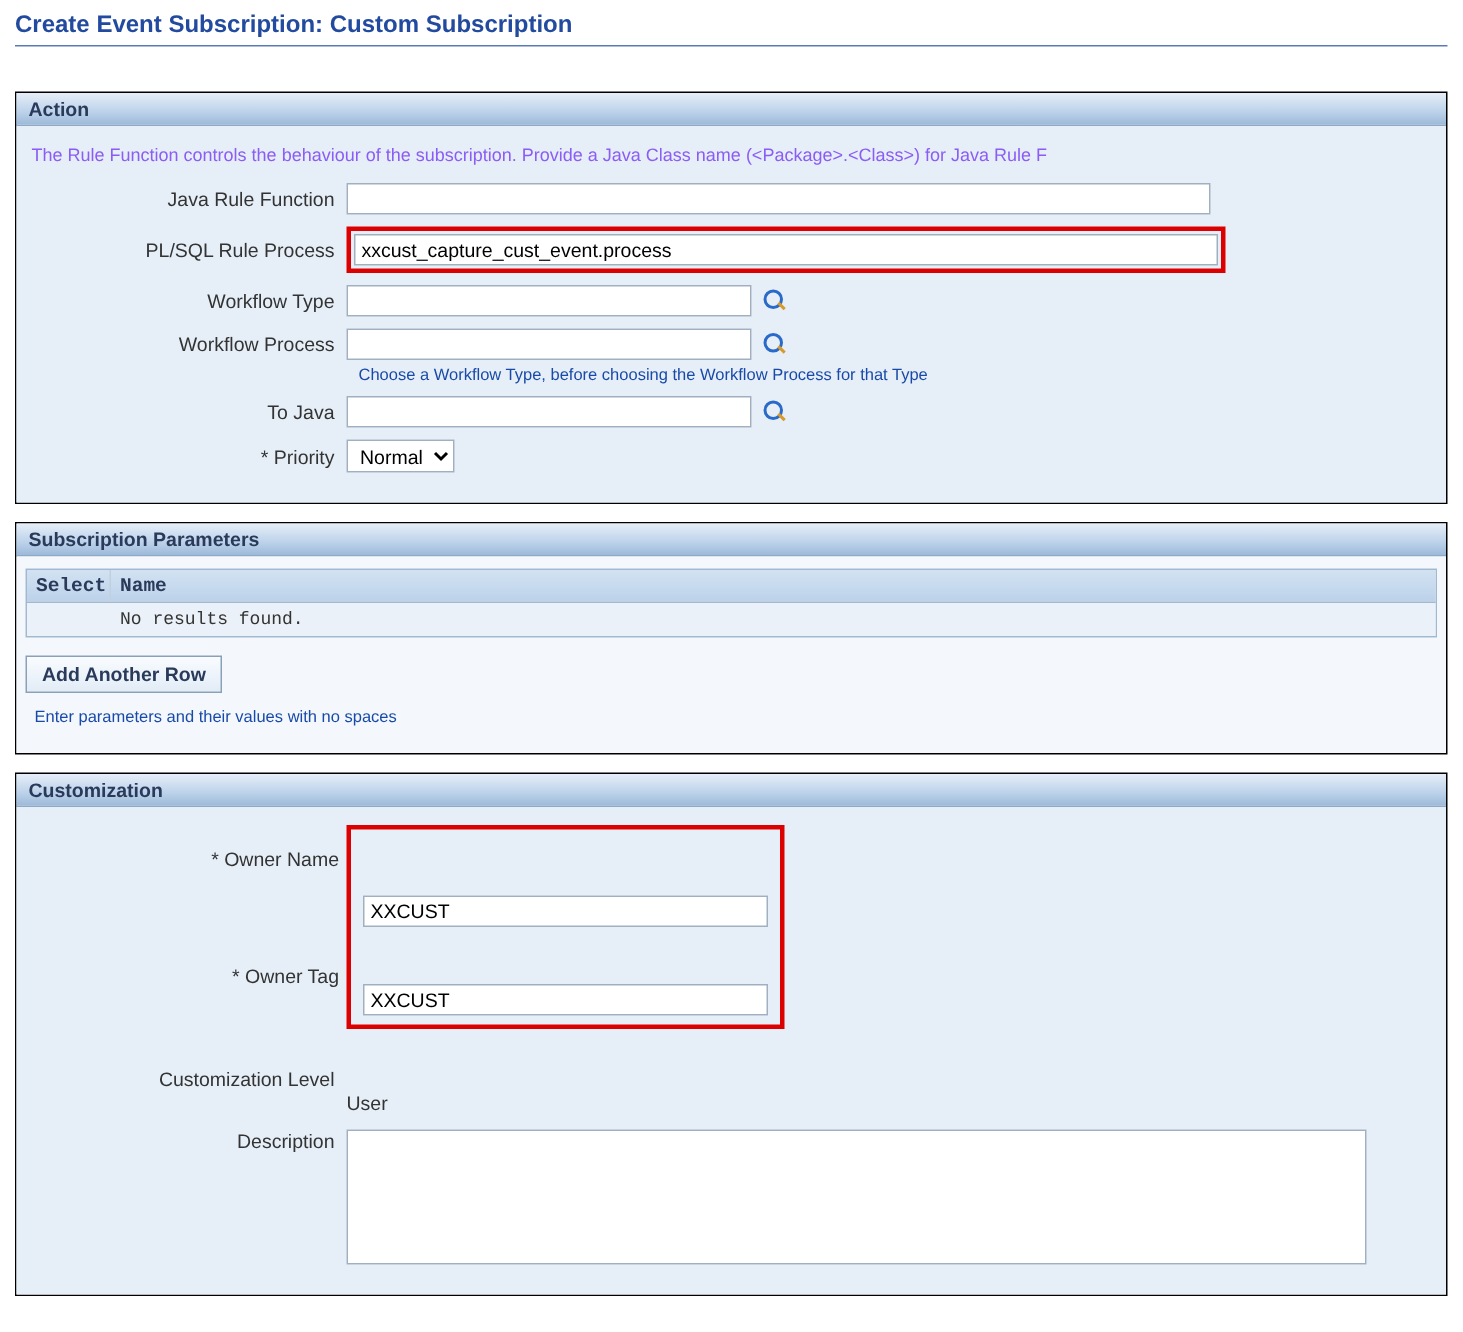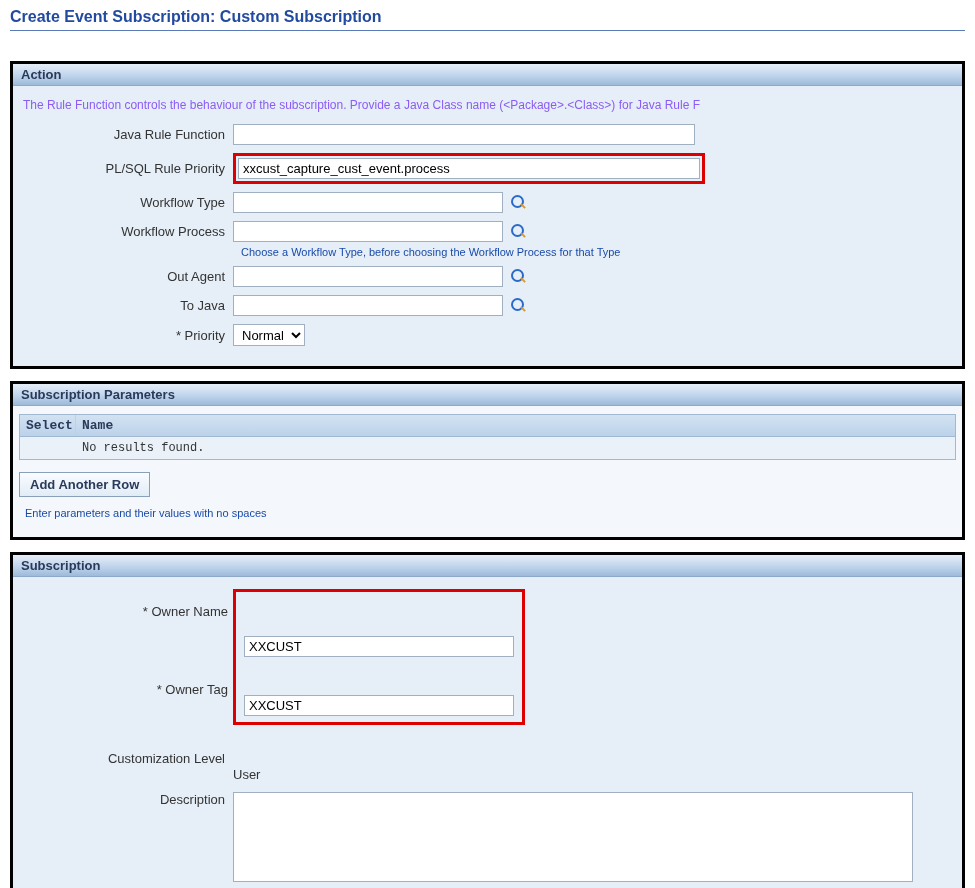--- a/index.html
+++ b/index.html
@@ -23,7 +23,7 @@
 }
 .section {
   margin: 0 10px 12px 10px;
-  border: 3px solid #000000;
+  border: 1px solid #000000;
 }
 .section-header {
   background: linear-gradient(to bottom, #e6eef8 0%, #bcd2ea 60%, #9dbad9 100%);

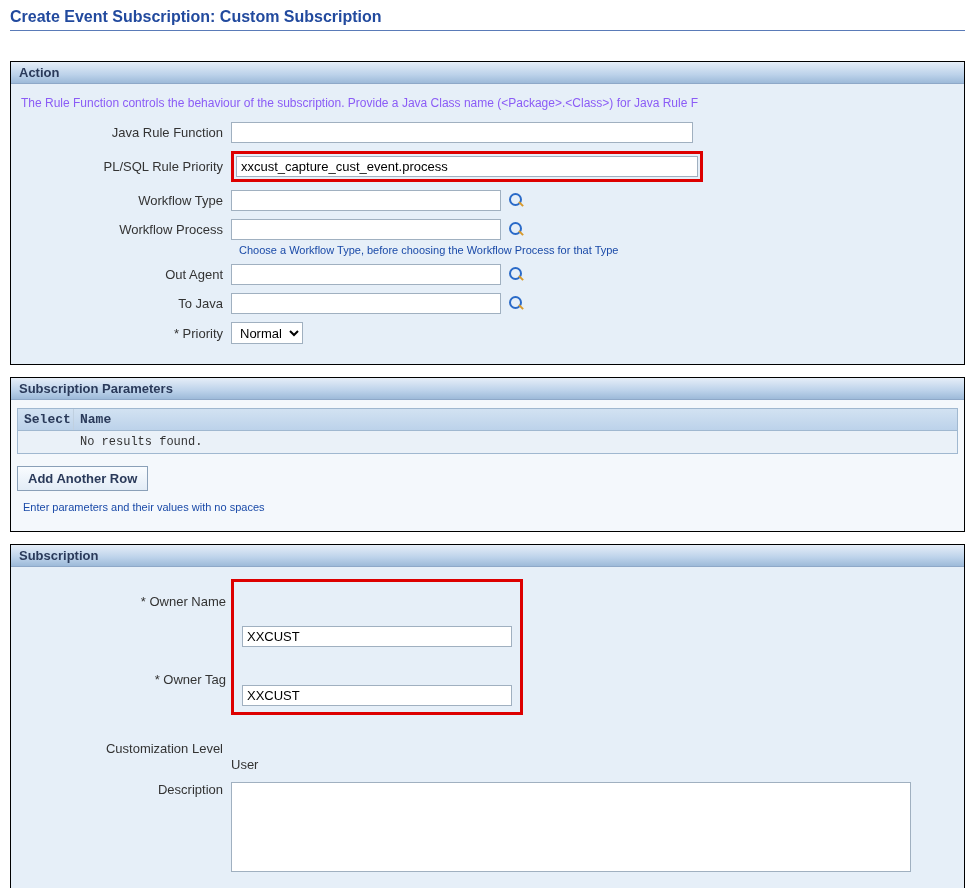--- a/index.html
+++ b/index.html
@@ -190,7 +190,7 @@
     </div>
 
     <div class="form-row">
-      <div class="form-label">PL/SQL Rule Priority</div>
+      <div class="form-label">PL/SQL Rule Process</div>
       <span class="highlight-red">
         <input class="input-text input-wide" value="xxcust_capture_cust_event.process" style="">
       </span>

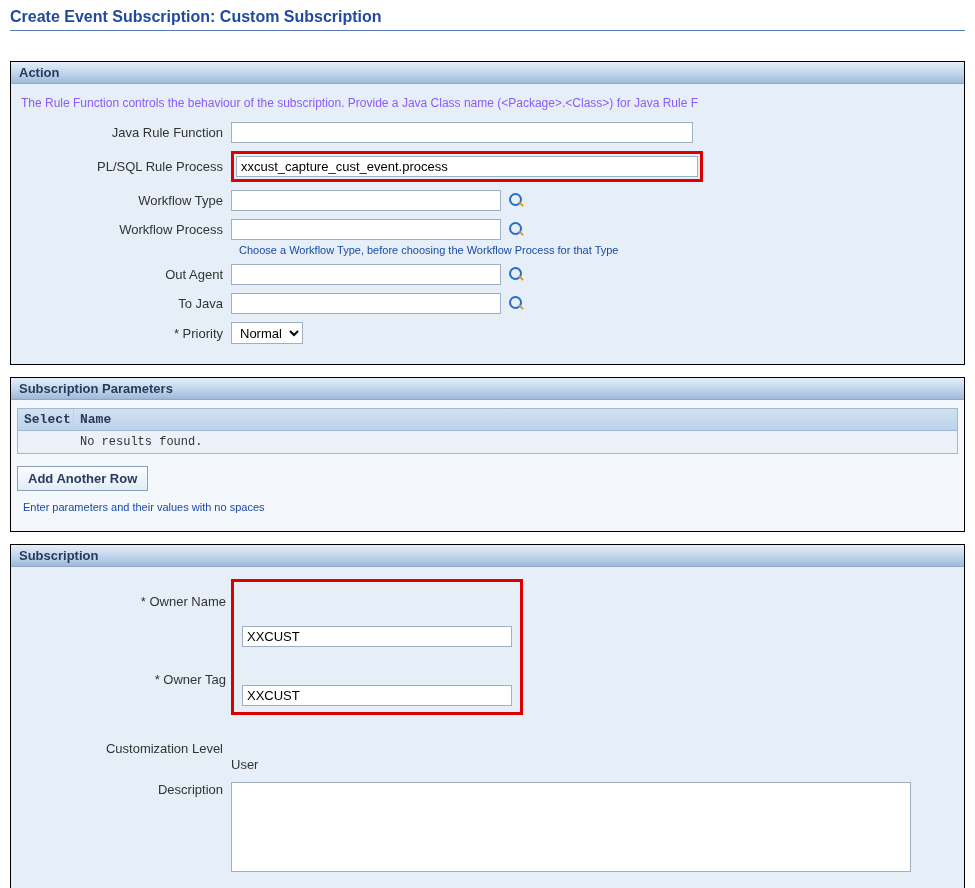--- a/index.html
+++ b/index.html
@@ -62,7 +62,7 @@
   font-size: 13px;
   height: 21px;
 }
-.input-wide { width: 462px; }
+.input-wide { width: 576px; }
 .input-lov { width: 270px; }
 .input-doc { width: 270px; margin-top: 32px; }
 .highlight-red { border: 3px solid #d00; padding: 2px; display: inline-flex; align-items: center; }

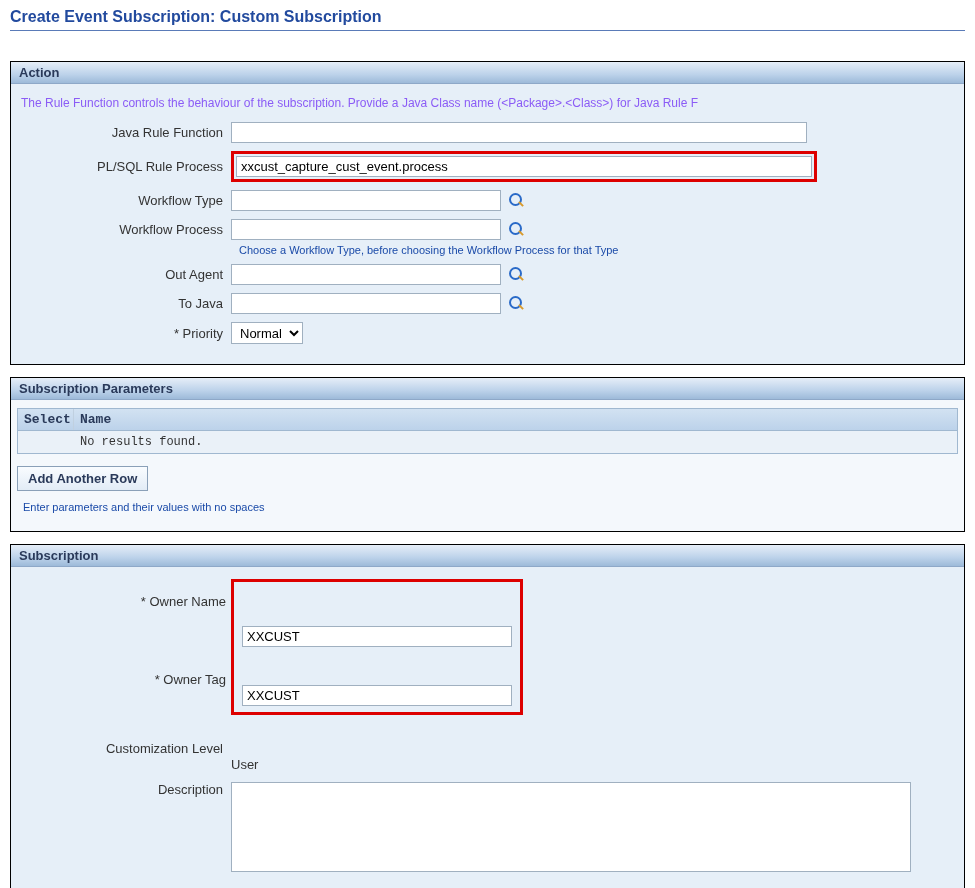--- a/index.html
+++ b/index.html
@@ -209,11 +209,6 @@
     </div>
     <div class="hint-small">Choose a Workflow Type, before choosing the Workflow Process for that Type</div>
 
-    <div class="form-row">
-      <div class="form-label">Out Agent</div>
-      <input class="input-text input-lov lov-corner" value="" style="">
-      <span class="search-icon"></span>
-    </div>
 
     <div class="form-row">
       <div class="form-label">To Java</div>

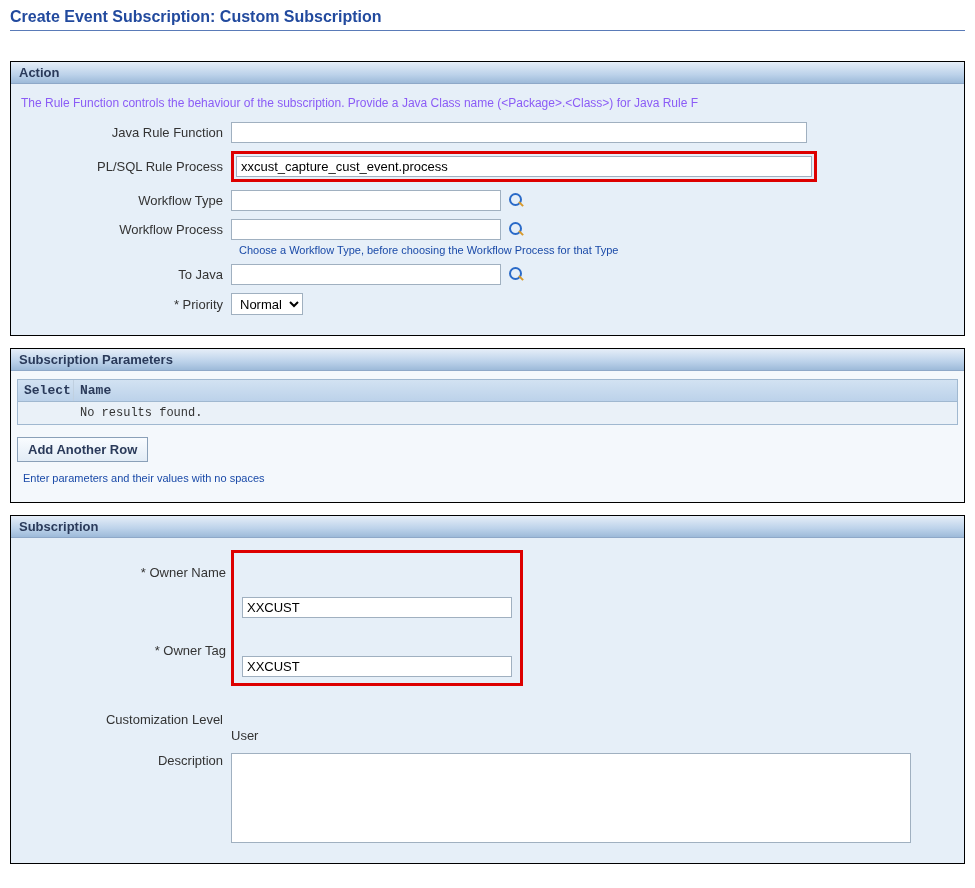--- a/index.html
+++ b/index.html
@@ -246,7 +246,7 @@
 </div>
 
 <div class="section">
-  <div class="section-header">Subscription</div>
+  <div class="section-header">Customization</div>
   <div class="section-body">
 
     <div style="display:flex;">

